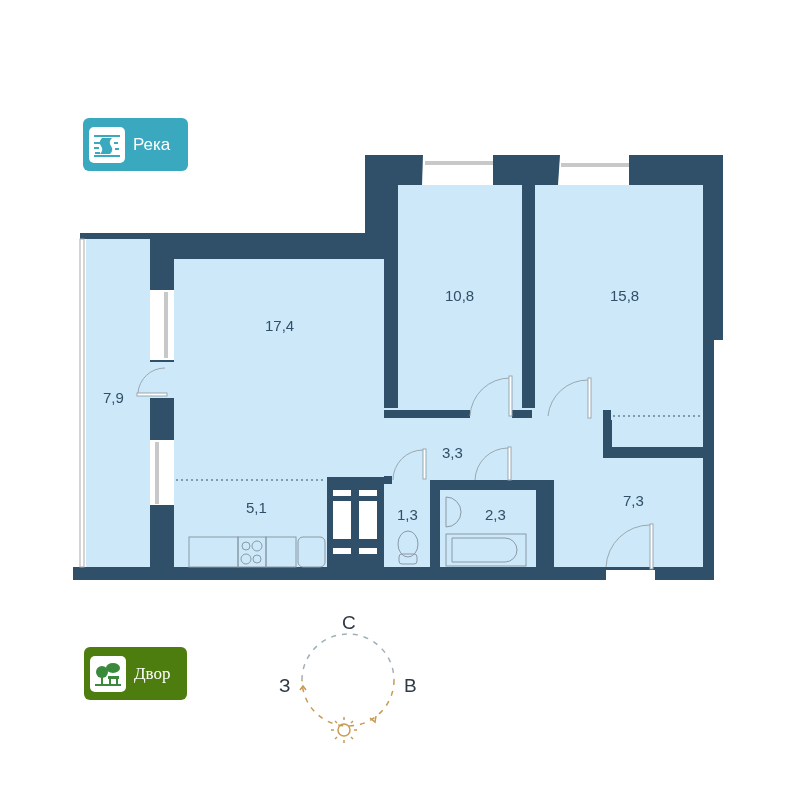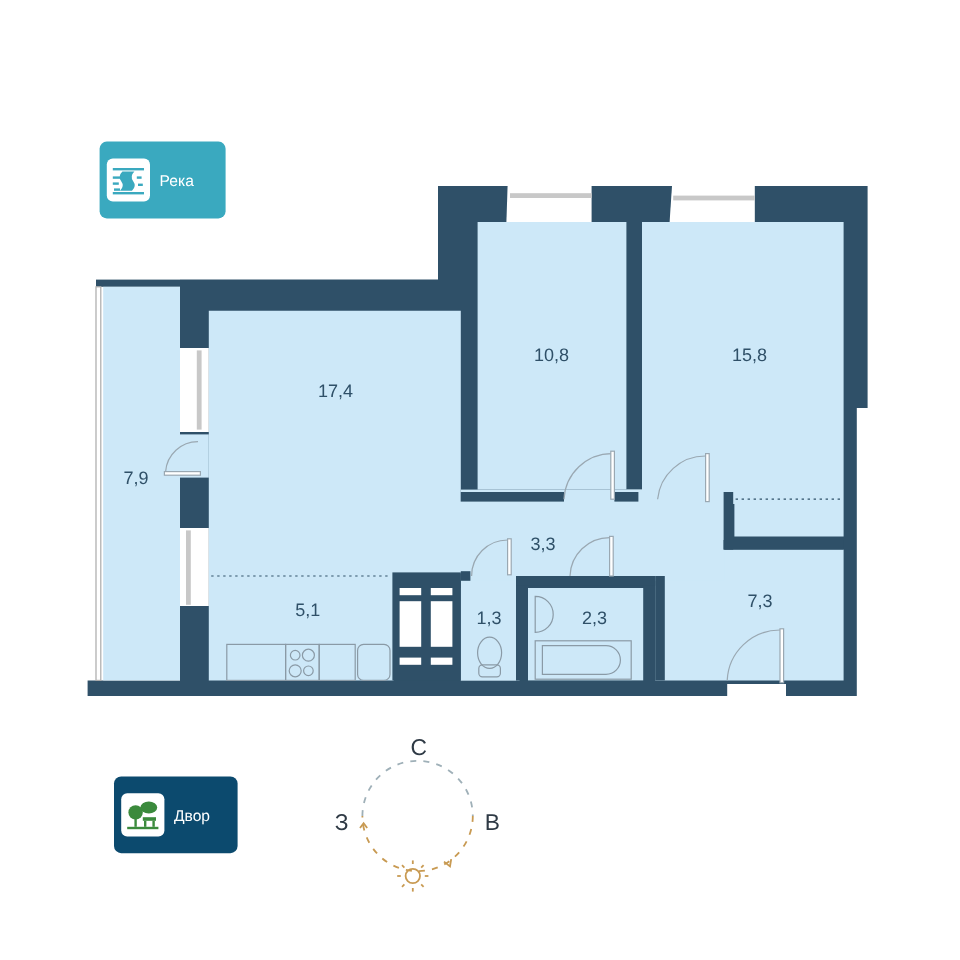--- a/index.html
+++ b/index.html
@@ -5,8 +5,8 @@
   html, body { margin:0; padding:0; background:#ffffff; }
   body { width:800px; height:800px; position:relative; overflow:hidden;
          font-family:"Liberation Sans", "DejaVu Sans", sans-serif; }
-  .badge { position:absolute; height:64px; border-radius:6px; display:flex; align-items:center;
-           padding:0 10px 0 6px; box-sizing:border-box; color:#fff; font-size:13px; }
+  .badge { position:absolute; height:53px; border-radius:6px; display:flex; align-items:center;
+           padding:0 10px 0 6px; box-sizing:border-box; color:#fff; font-size:17px; }
   .badge .ico { width:36px; height:36px; background:#fff; border-radius:5px; margin-right:8px;
                 display:flex; align-items:center; justify-content:center; }
   #badge-river { left:83px; top:118px; width:105px; background:#3aa9bf; }

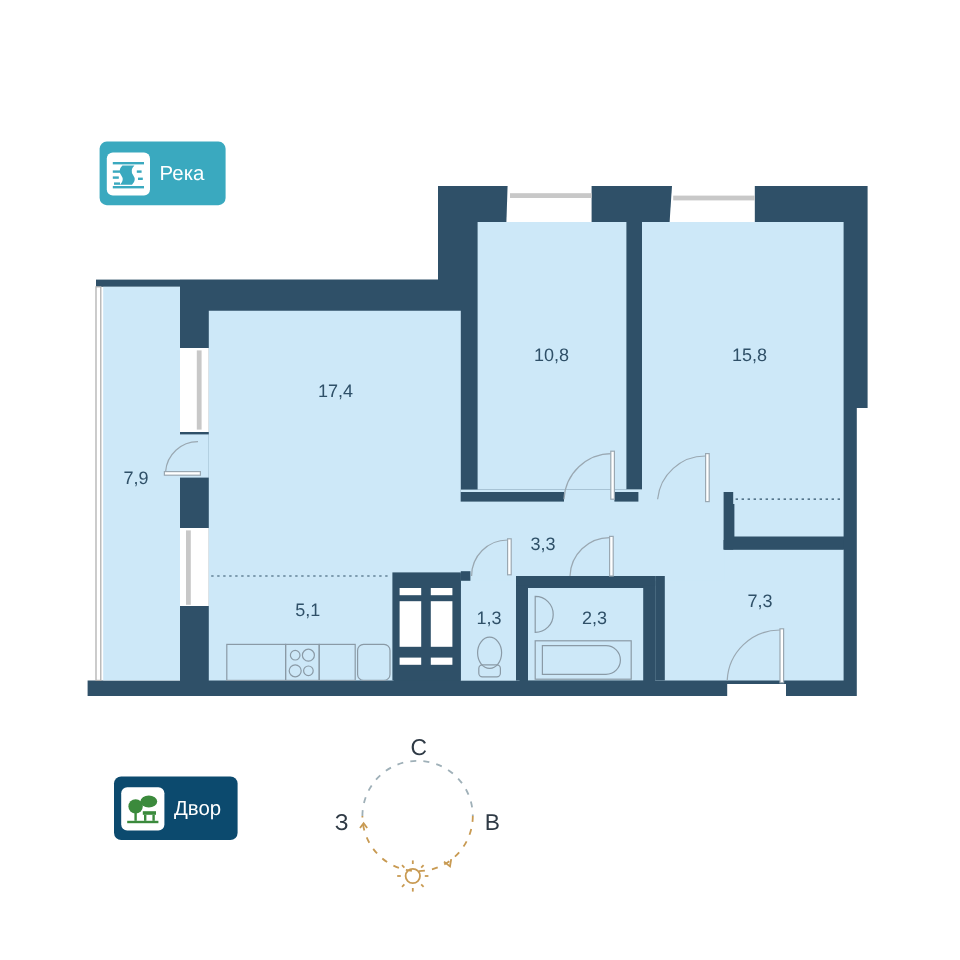--- a/index.html
+++ b/index.html
@@ -10,7 +10,7 @@
   .badge .ico { width:36px; height:36px; background:#fff; border-radius:5px; margin-right:8px;
                 display:flex; align-items:center; justify-content:center; }
   #badge-river { left:83px; top:118px; width:105px; background:#3aa9bf; }
-  #badge-yard  { left:95px; top:647px; width:103px; background:#0c4a6e; }
+  #badge-yard  { left:84px; top:647px; width:103px; background:#4d7c0f;font-family:Liberation Serif, serif; }
   svg.plan { position:absolute; left:0; top:0; }
   .room-label { font-family:"Liberation Sans", "DejaVu Sans", sans-serif; font-size:15px; fill:#2f5068; }
   .compass-label { font-family:"Liberation Sans", "DejaVu Sans", sans-serif; font-size:19px; fill:#2f3a45; }

